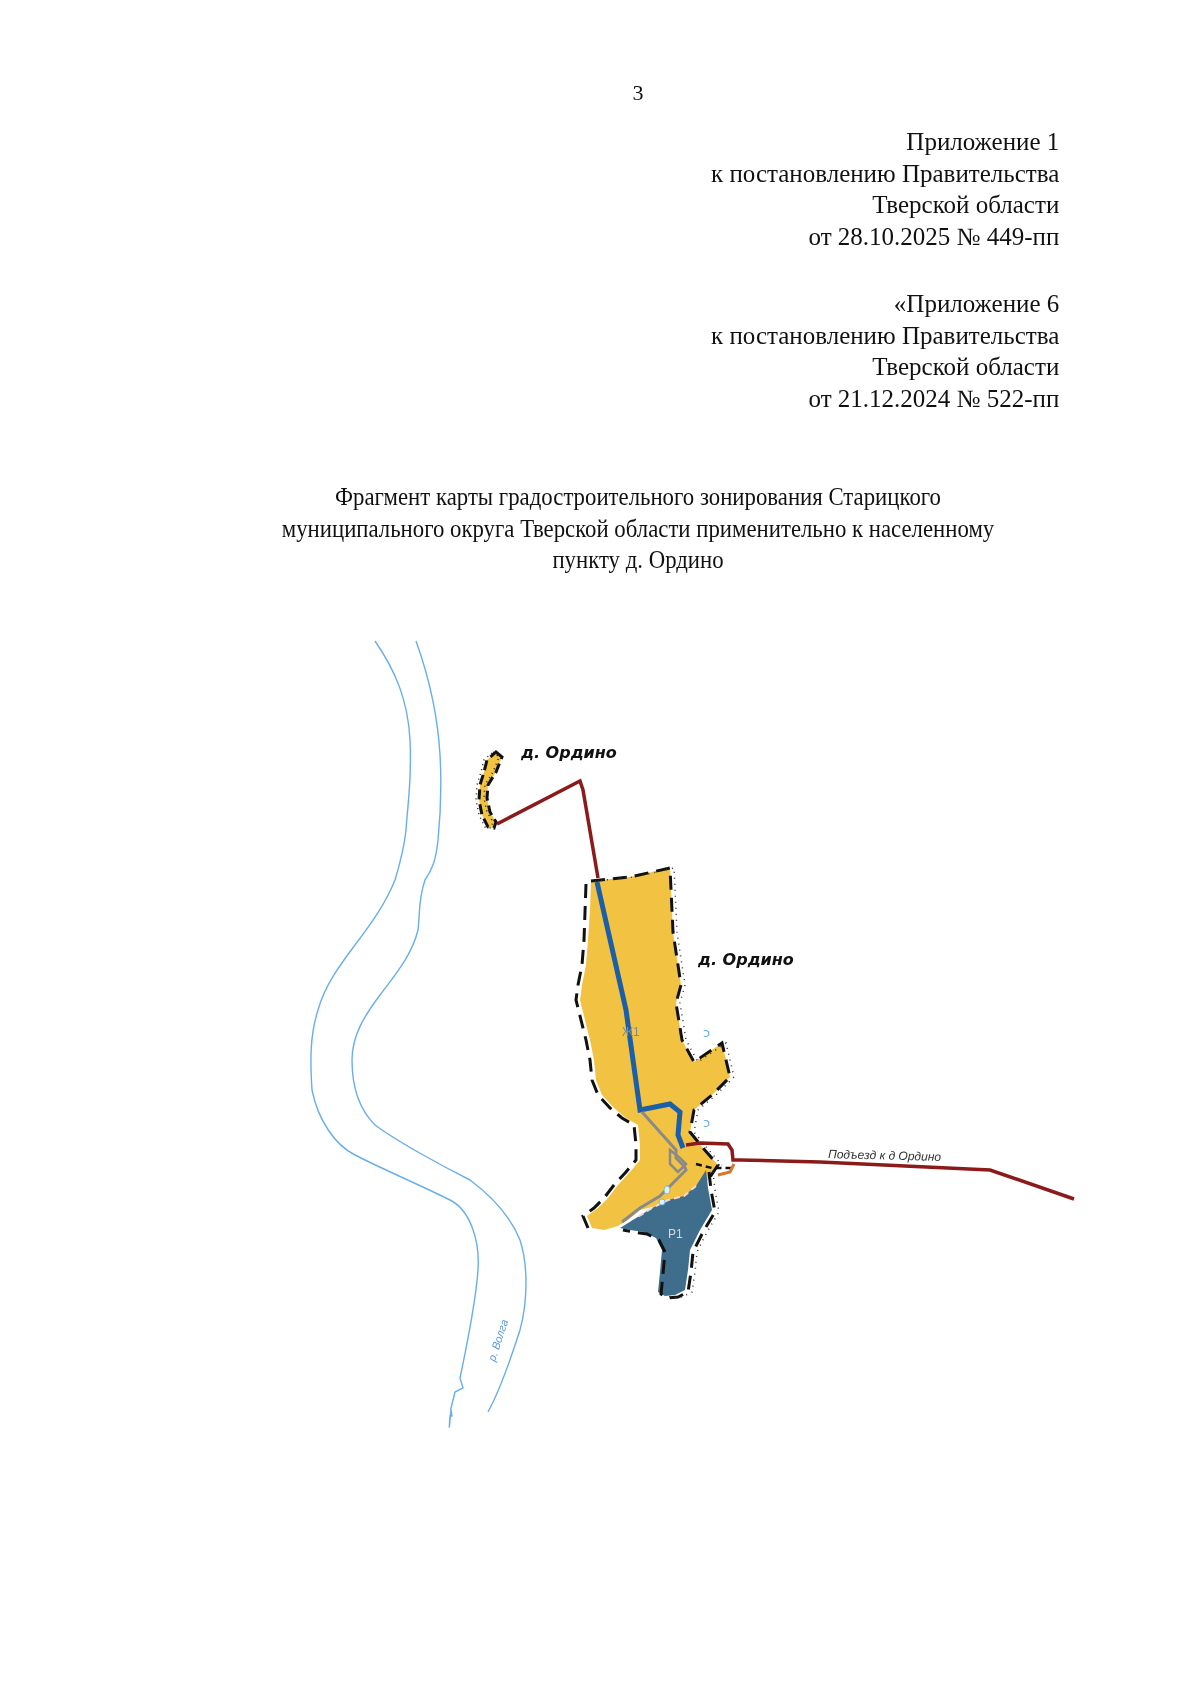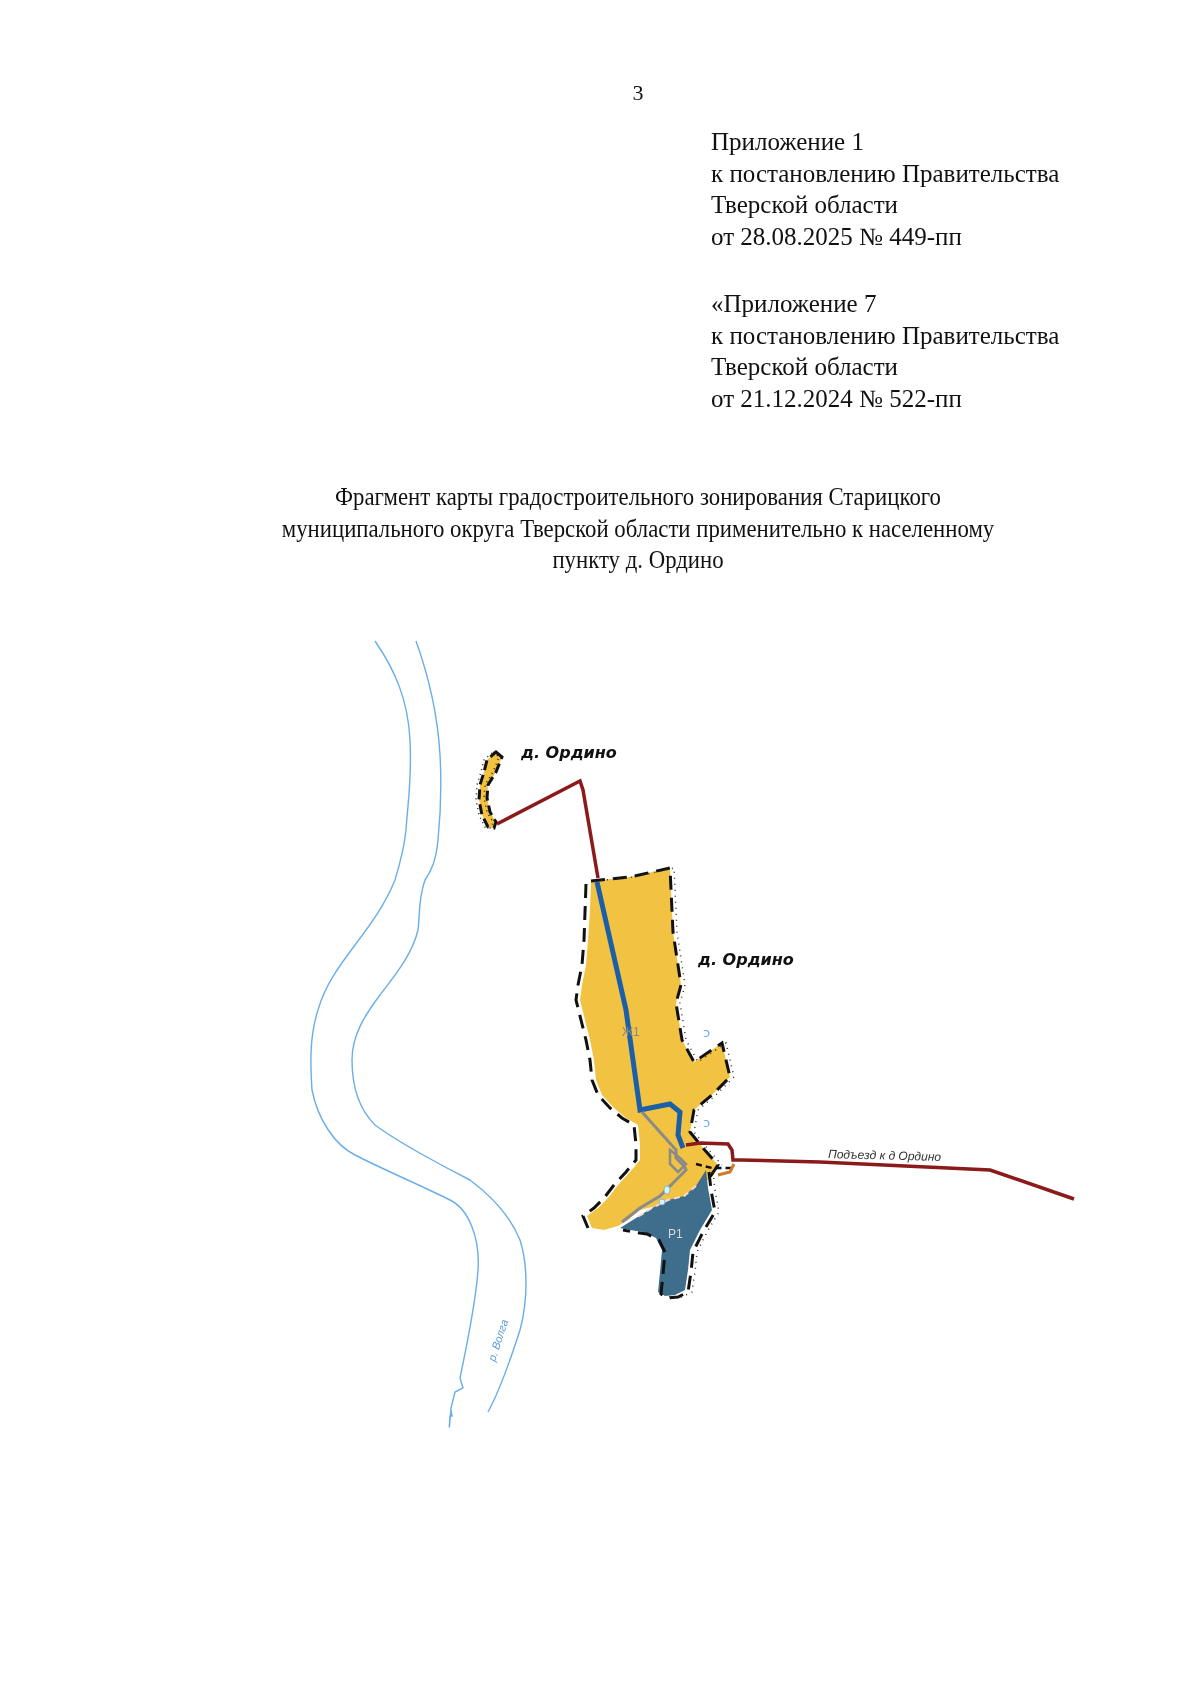--- a/index.html
+++ b/index.html
@@ -8,7 +8,7 @@
   .page-number { position: absolute; top: 80px; left: 0; width: 1276px; text-align: center;
                  font-size: 22px; }
   .appendix { position: absolute; left: 711px; font-size: 25px; line-height: 31.5px; }
-  .appendix div { white-space: nowrap; }
+  .appendix div { white-space: nowrap; text-align: right; }
   .appendix-1 { top: 126px; }
   .appendix-9 { top: 288px; }
   .title { position: absolute; top: 481px; left: 150px; width: 976px; text-align: center;

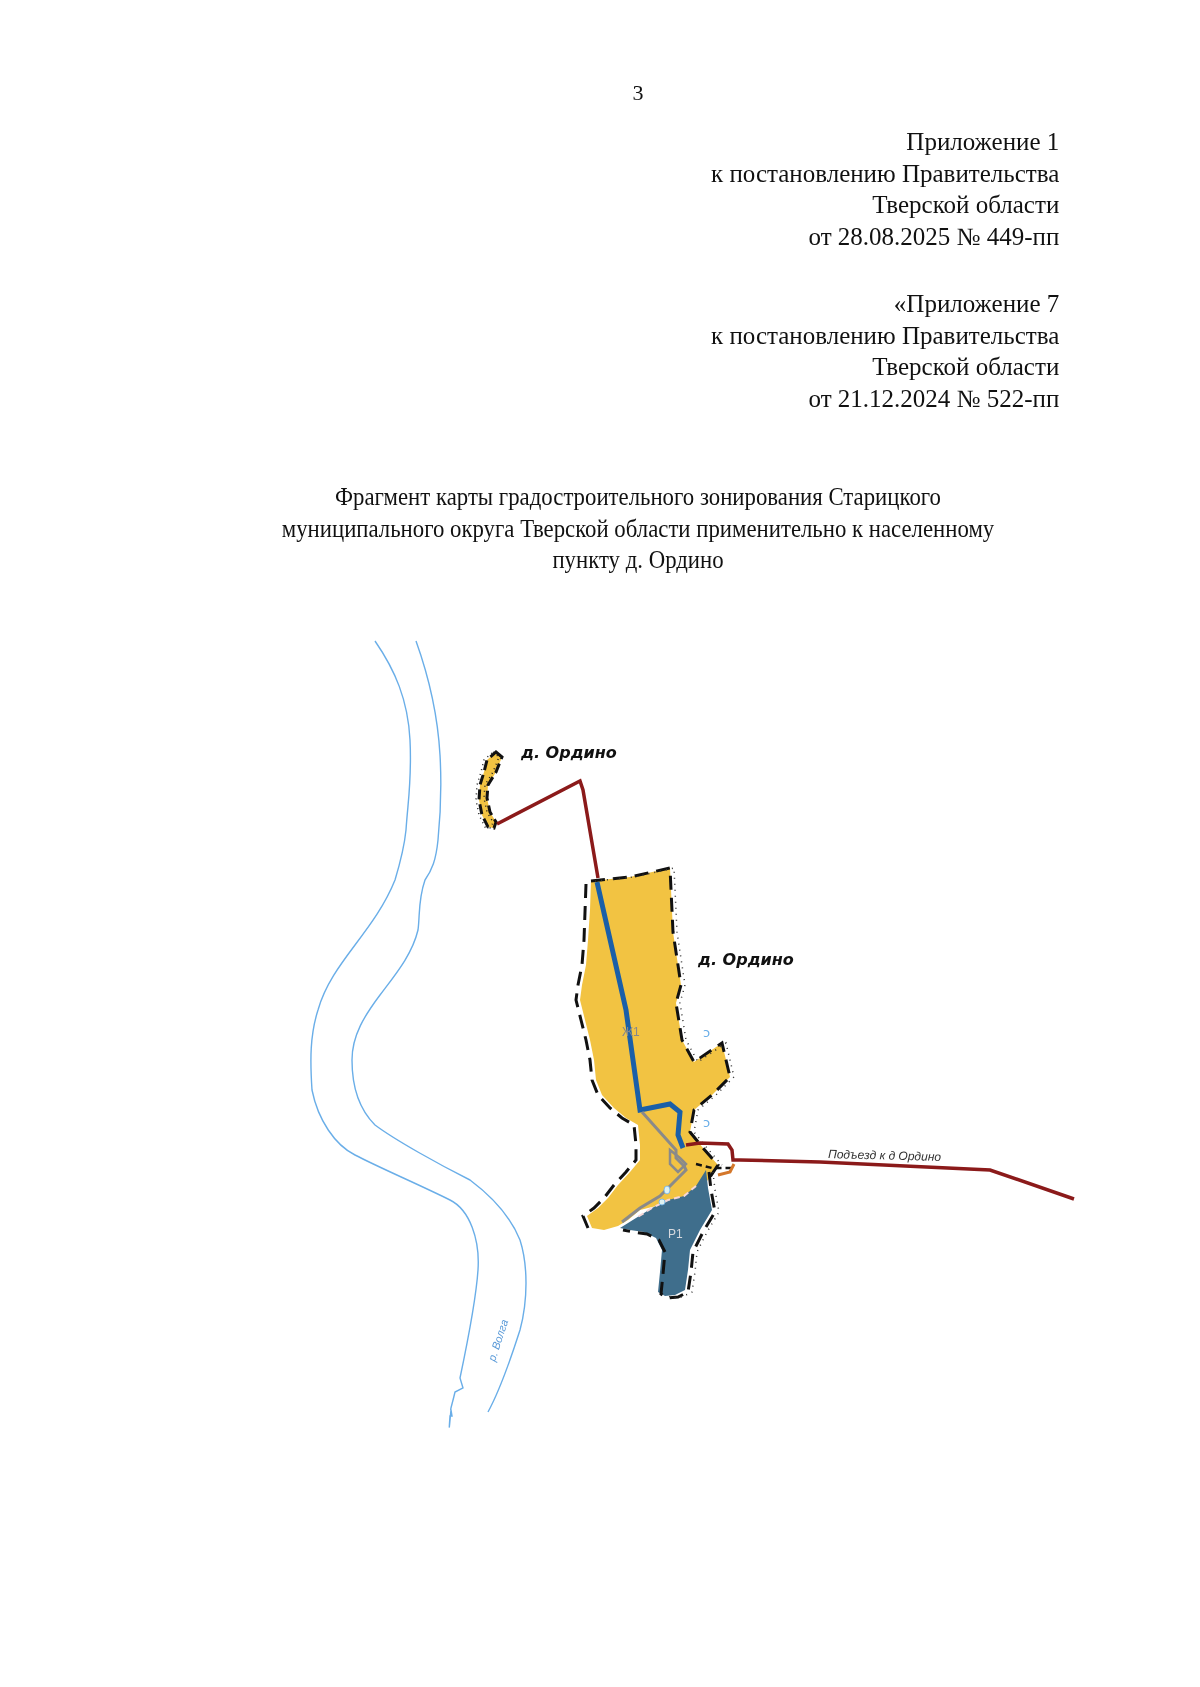--- a/index.html
+++ b/index.html
@@ -27,7 +27,7 @@
   <div>Приложение 1</div>
   <div>к постановлению Правительства</div>
   <div>Тверской области</div>
-  <div>от 28.08.2025 № 449-пп</div>
+  <div>от 28.10.2025 № 449-пп</div>
 </div>
 
 <div class="appendix appendix-9">

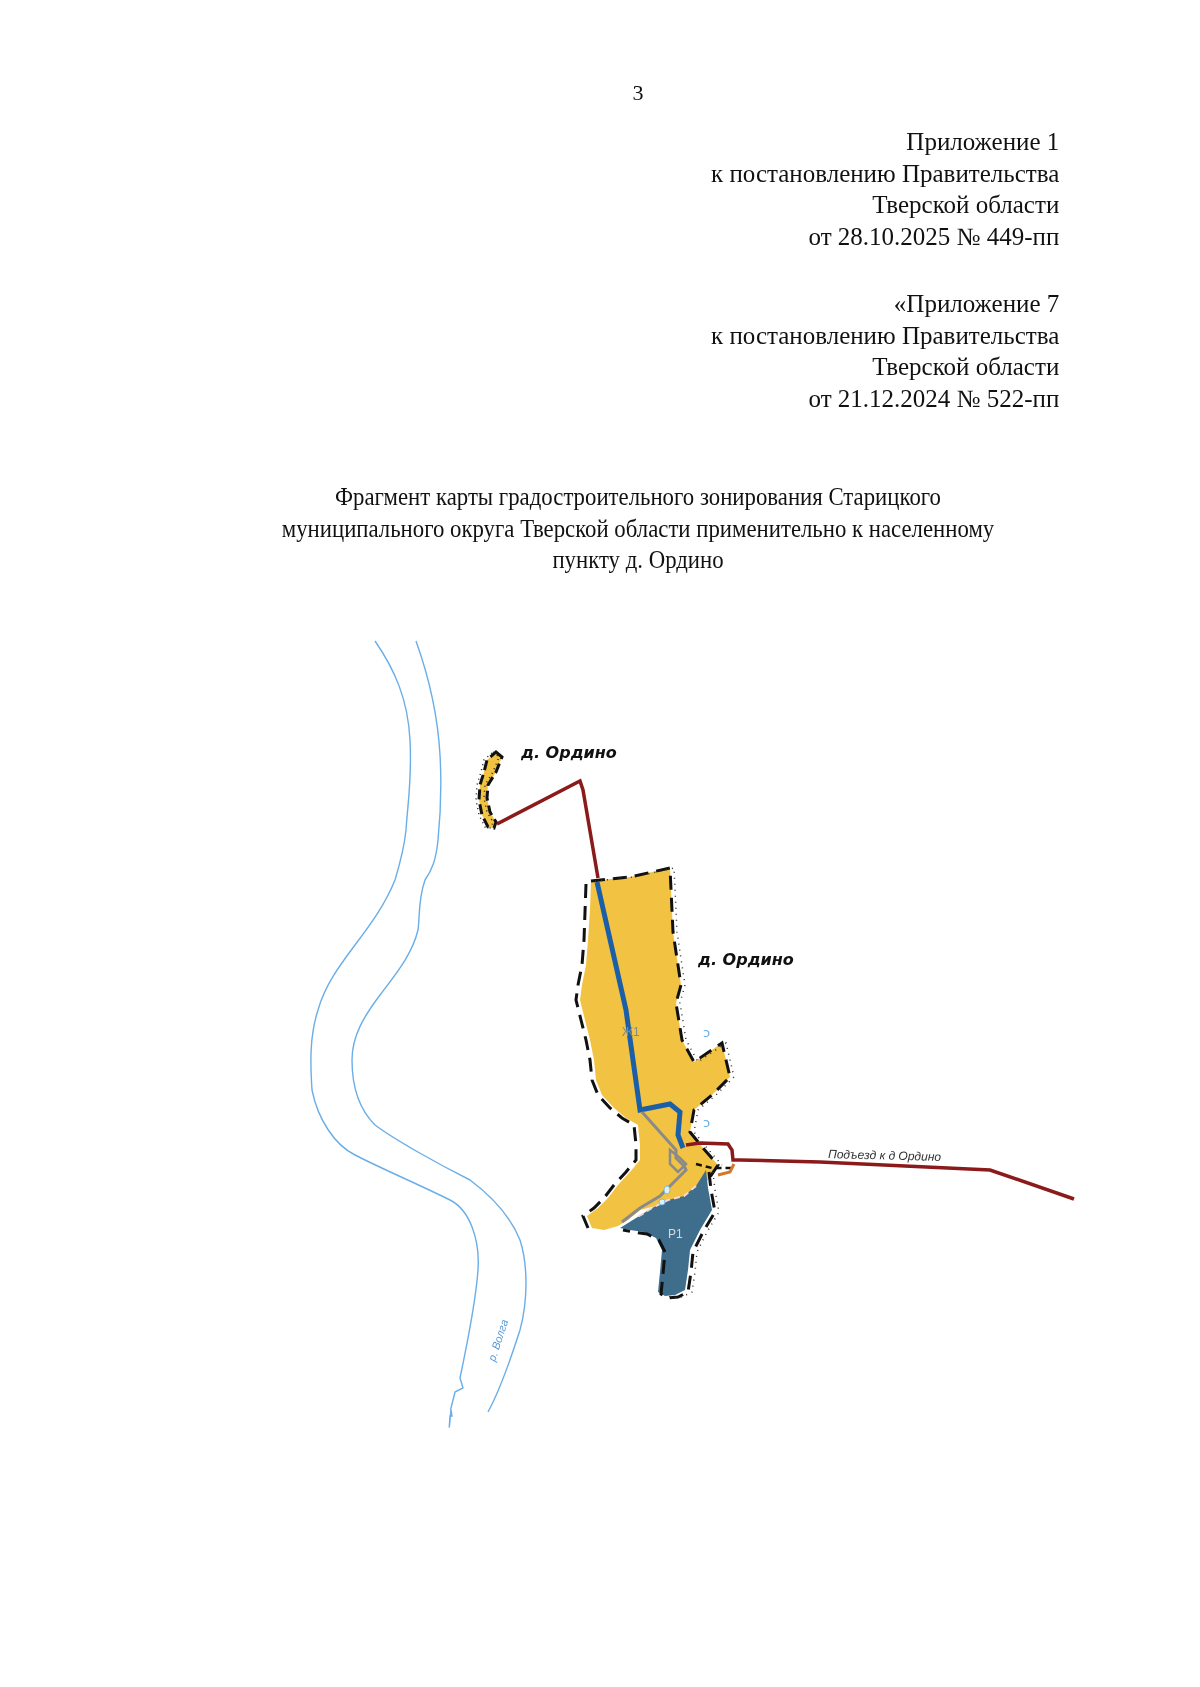--- a/index.html
+++ b/index.html
@@ -31,7 +31,7 @@
 </div>
 
 <div class="appendix appendix-9">
-  <div>«Приложение 7</div>
+  <div>«Приложение 6</div>
   <div>к постановлению Правительства</div>
   <div>Тверской области</div>
   <div>от 21.12.2024 № 522-пп</div>

